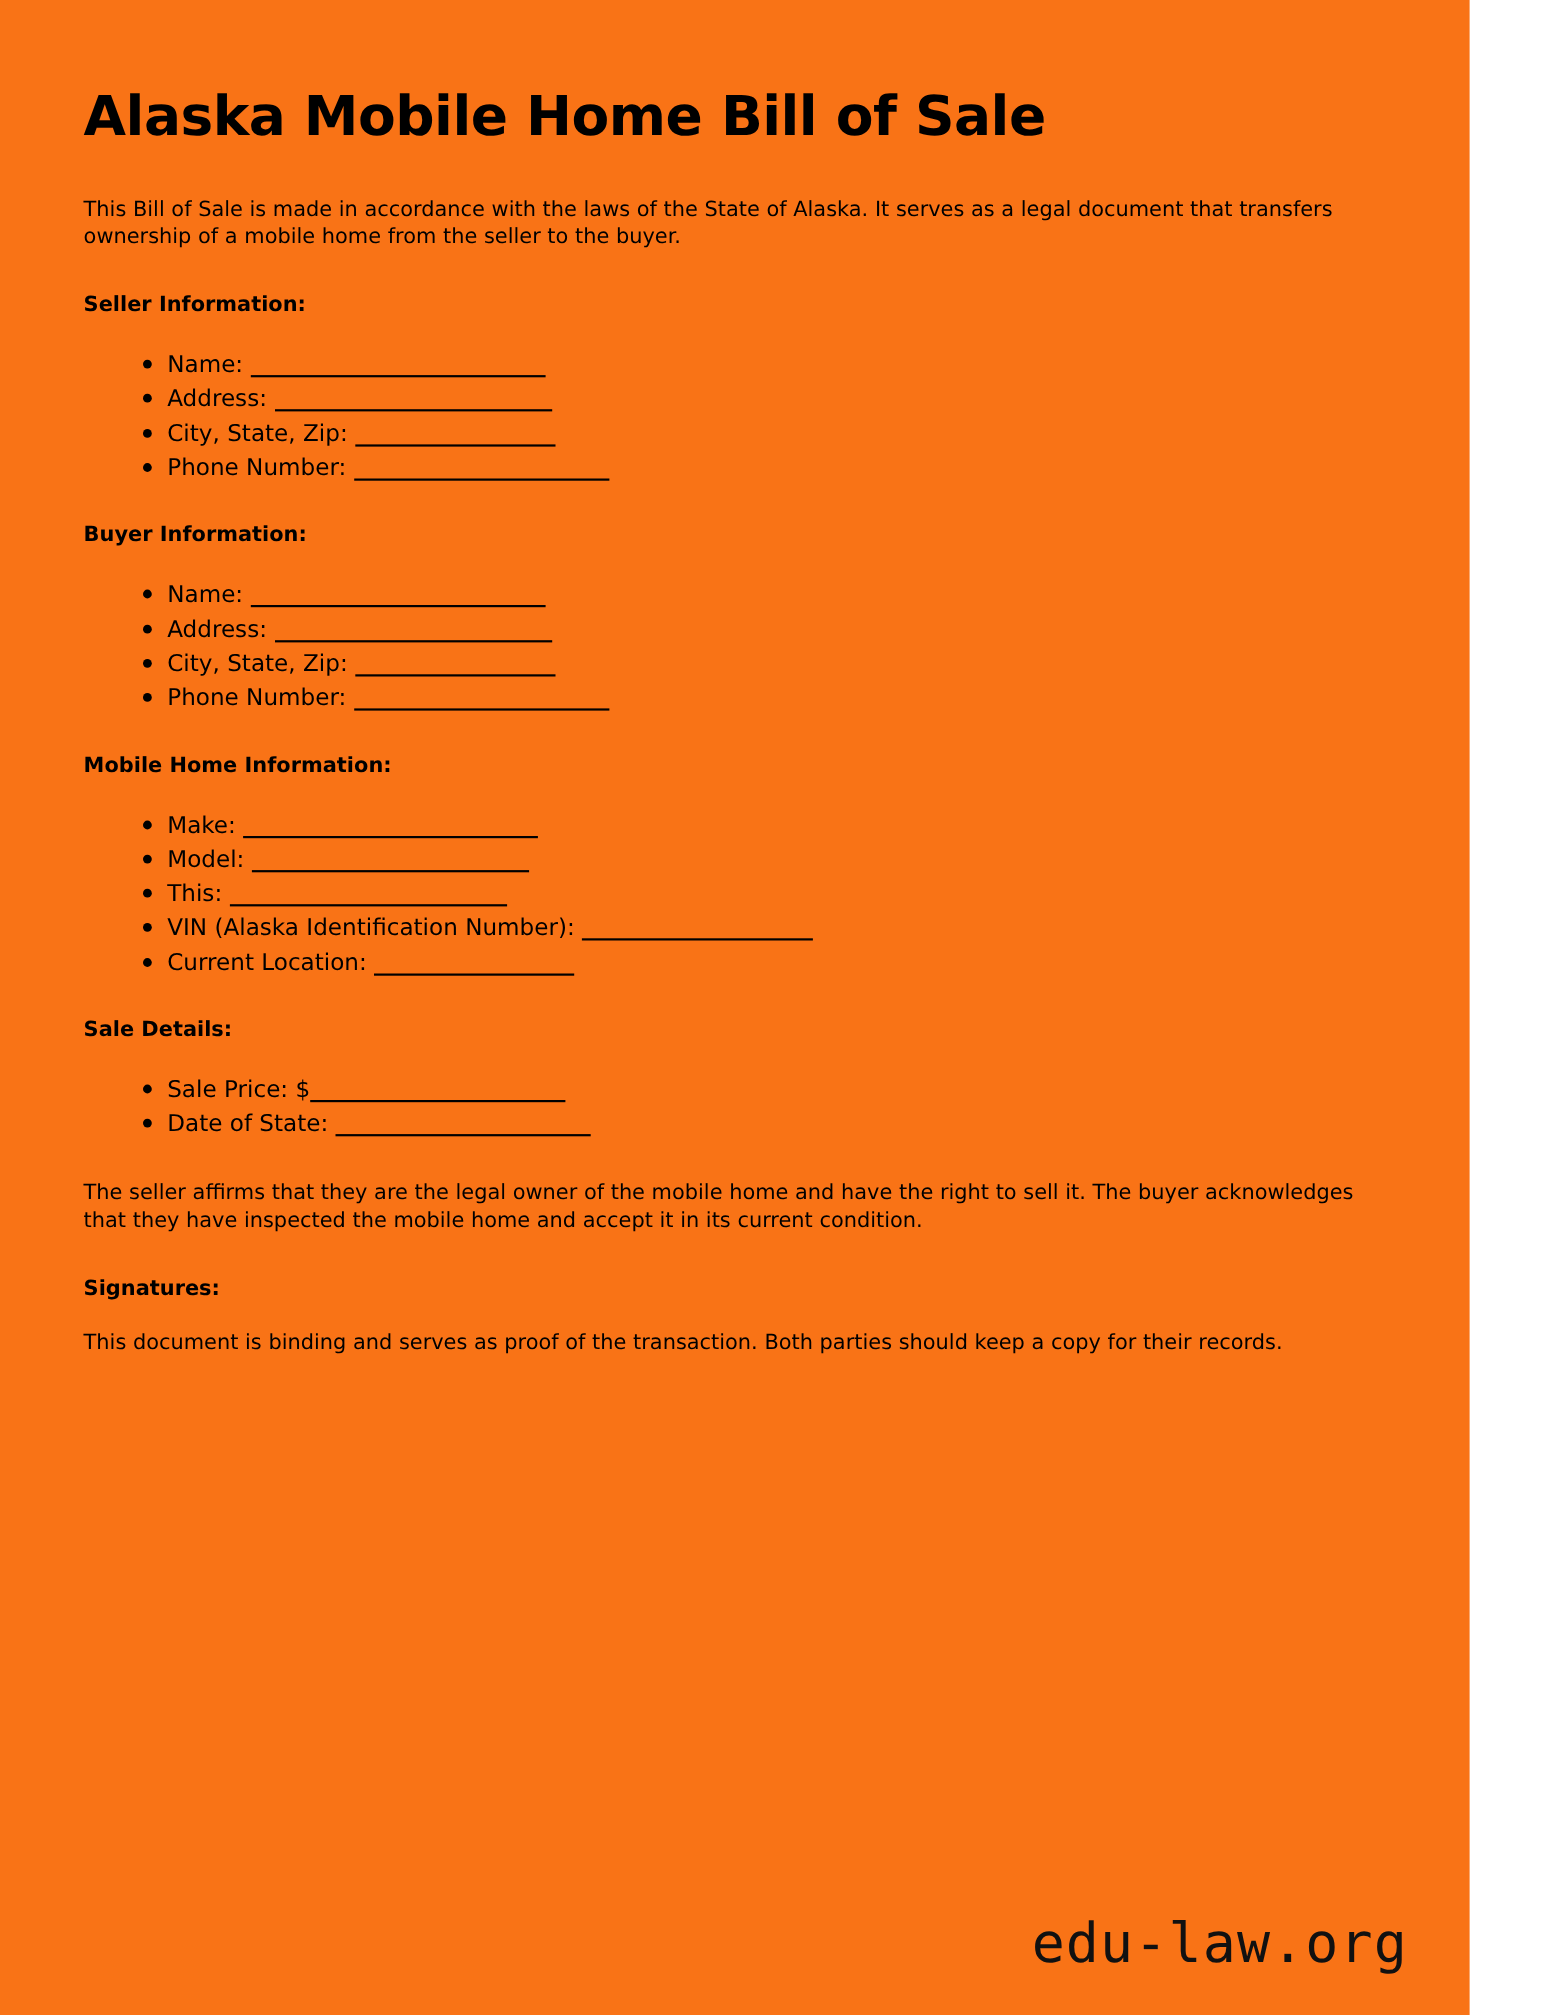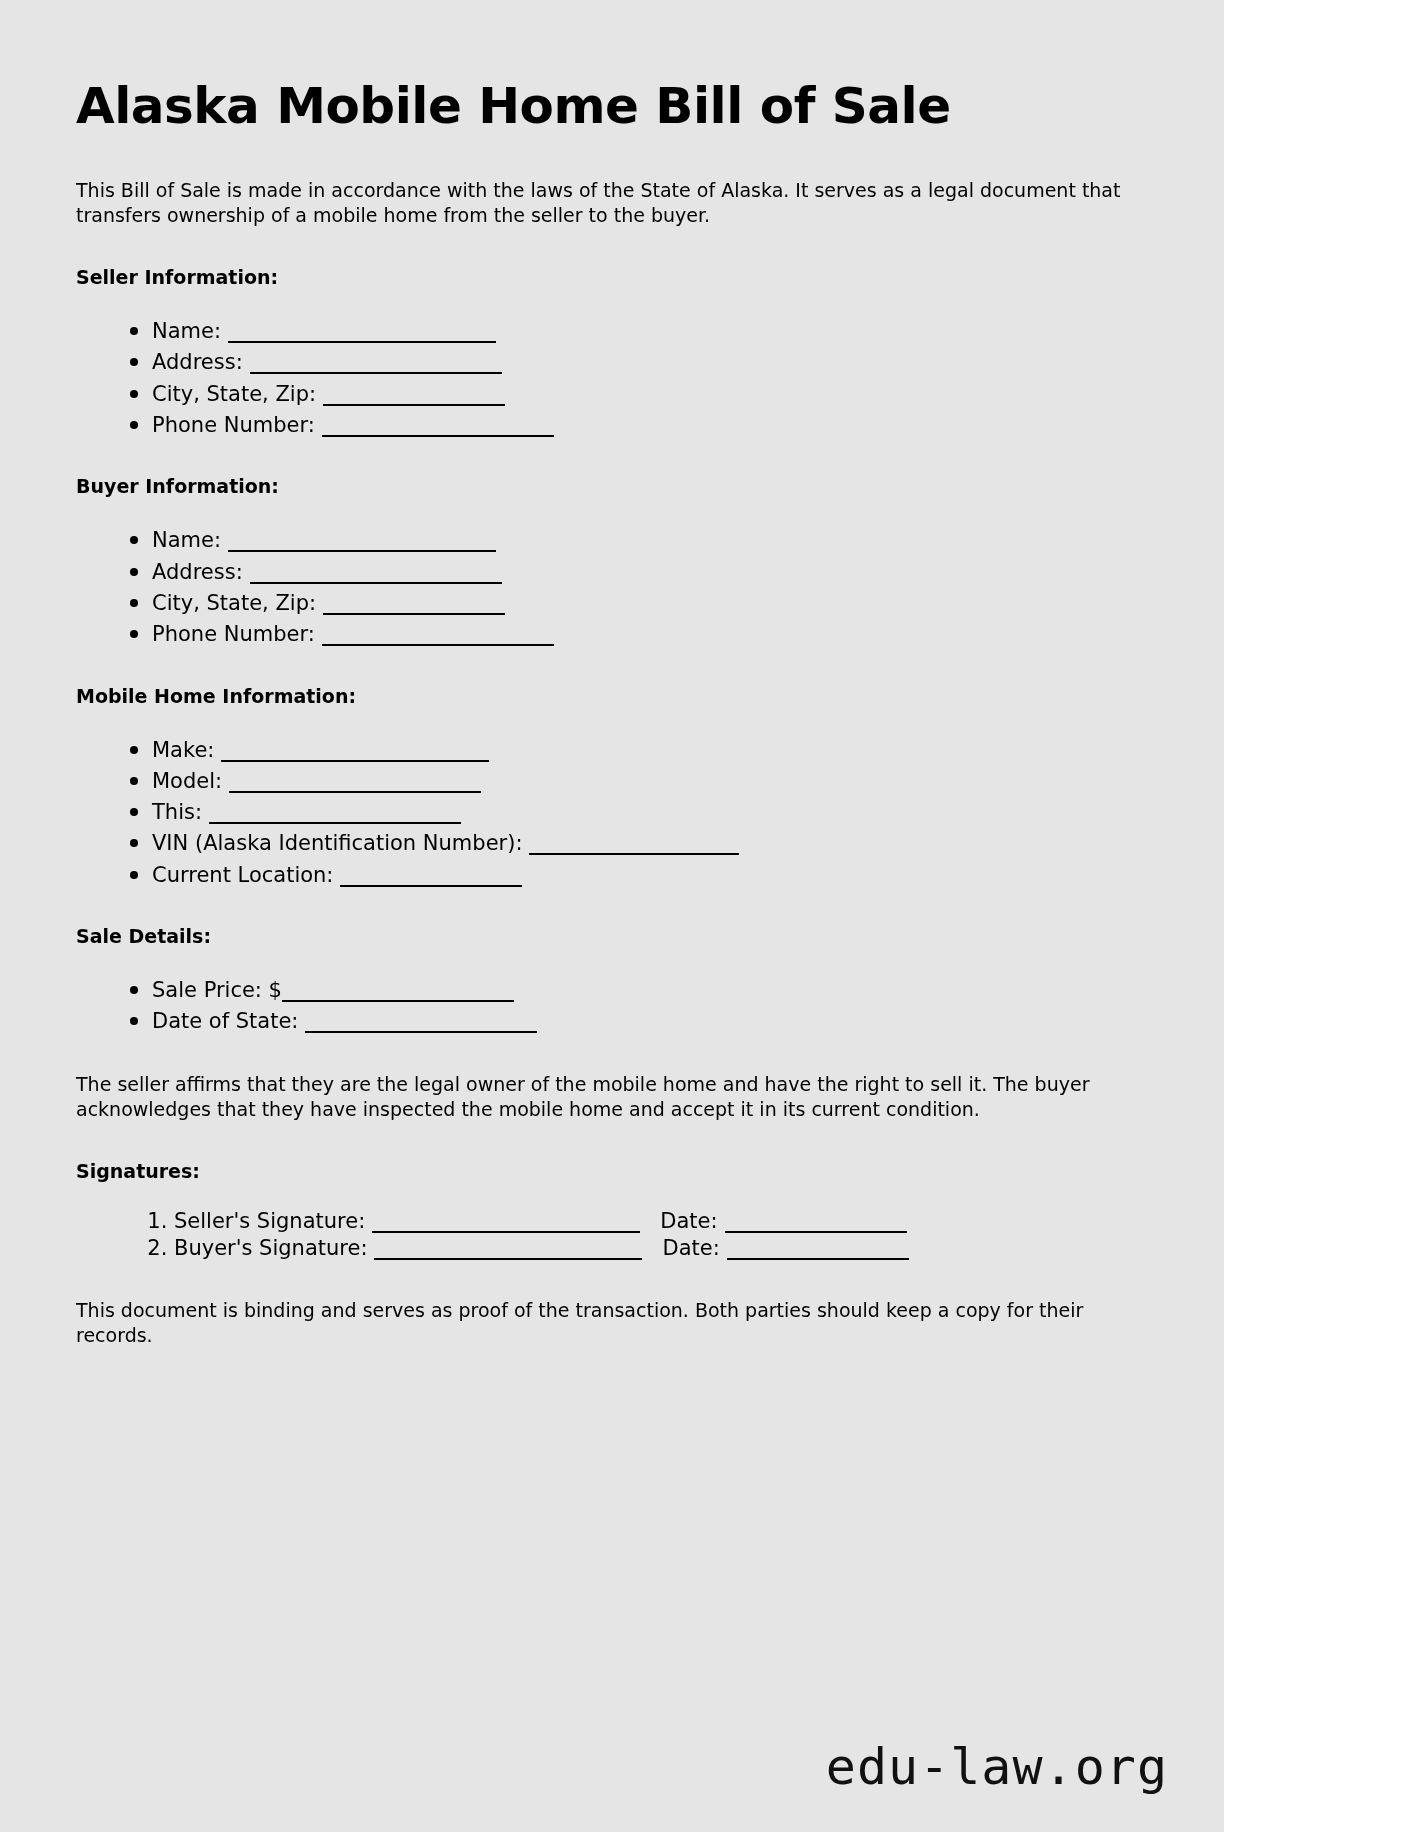--- a/index.html
+++ b/index.html
@@ -16,11 +16,11 @@
   }
   .page {
     position: relative;
-    width: 1224px;
+    width: 1336px;
     height: 1832px;
     box-sizing: border-box;
     padding: 78px 76px 0 76px;
-    background: #e5e5e5;
+    background: #f97316;
     overflow: hidden;
   }
   .doc-title {

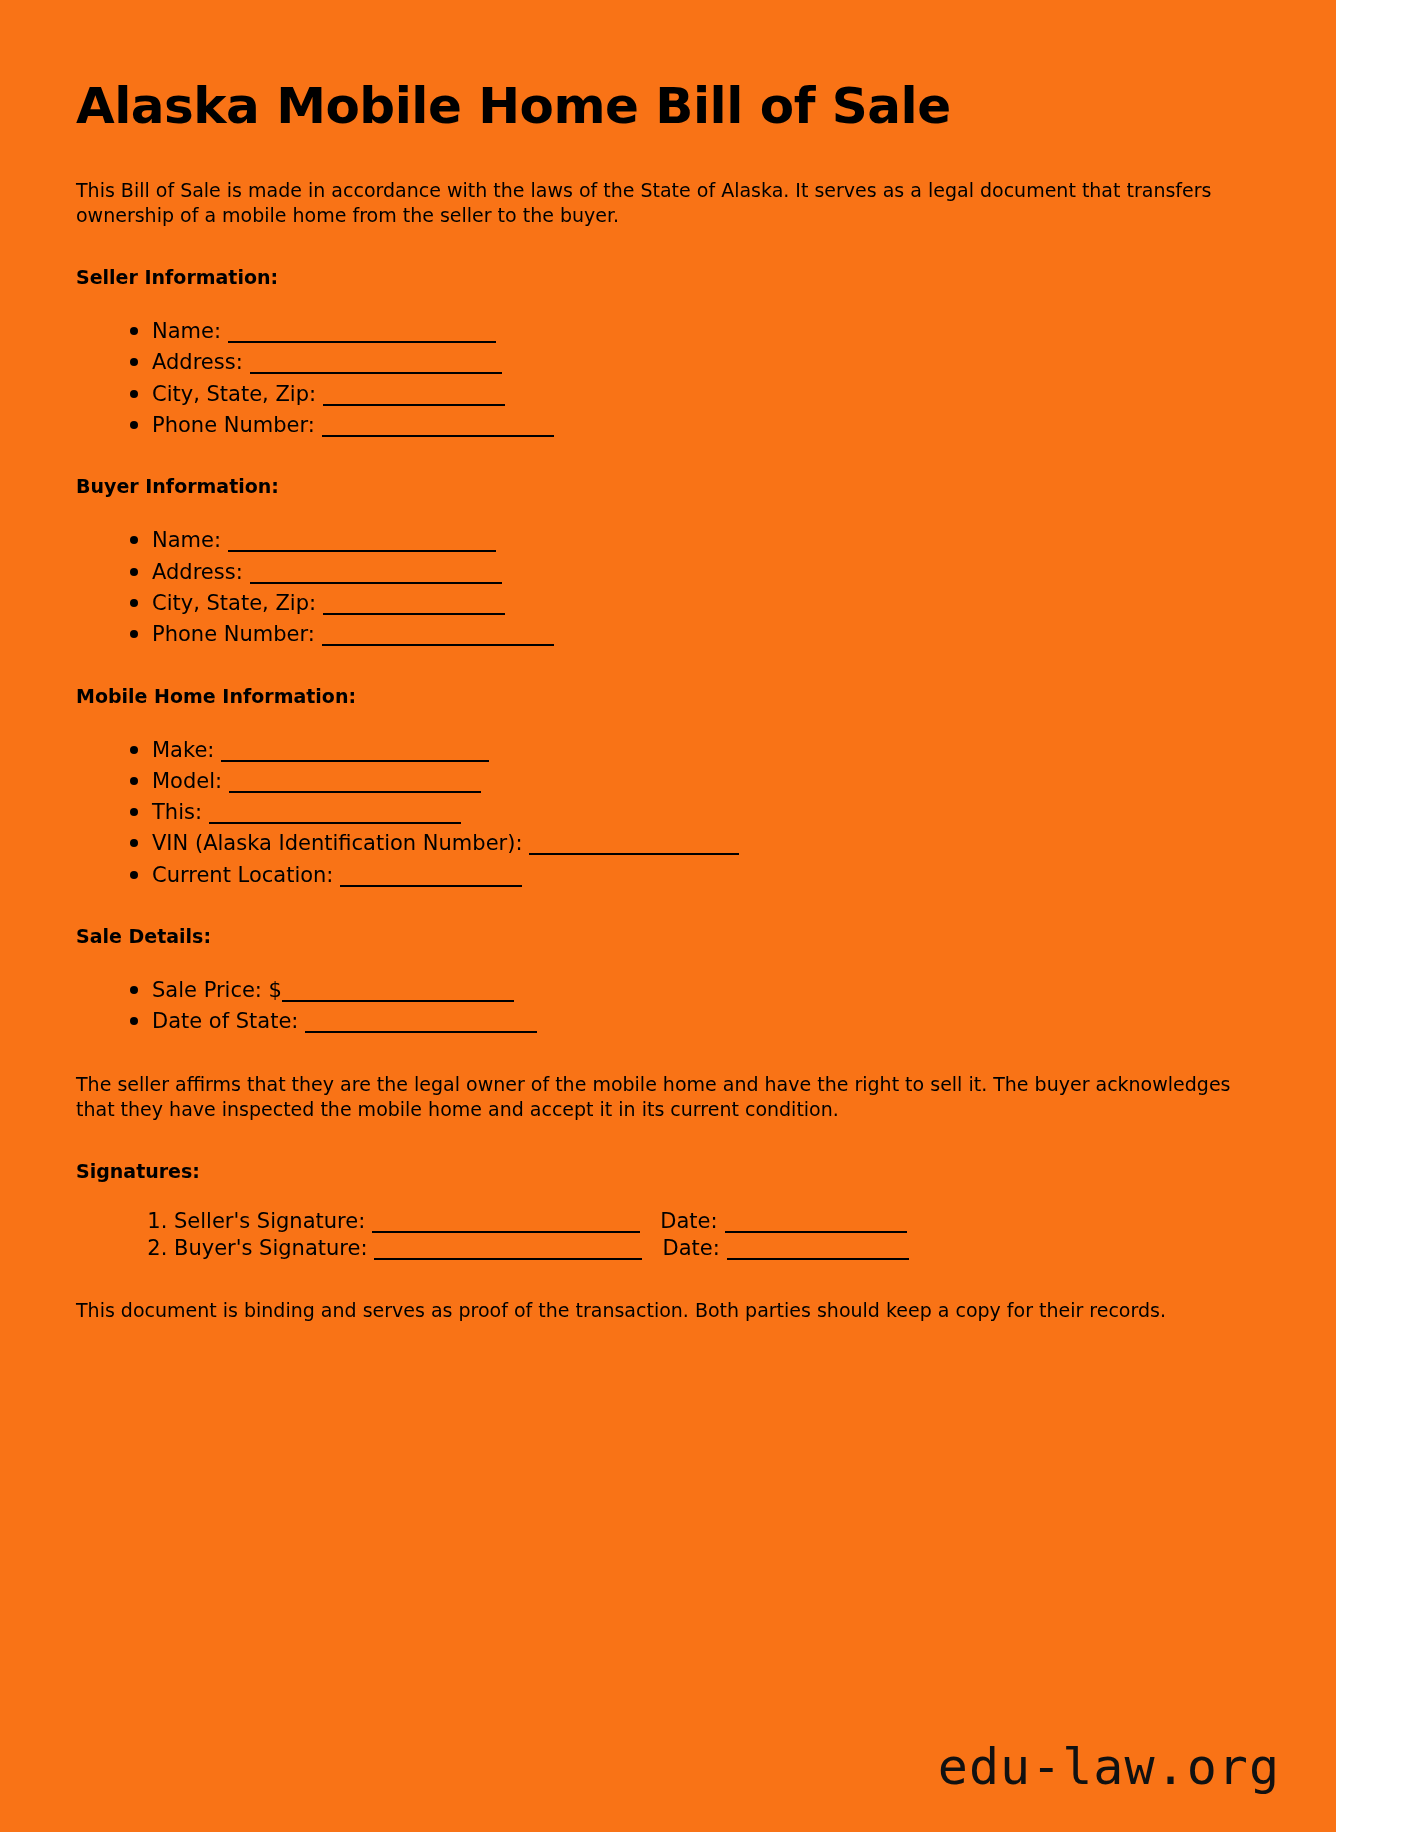--- a/index.html
+++ b/index.html
@@ -131,10 +131,6 @@
   <p class="para">The seller affirms that they are the legal owner of the mobile home and have the right to sell it. The buyer acknowledges that they have inspected the mobile home and accept it in its current condition.</p>
 
   <h2 class="section-head">Signatures:</h2>
-  <ol class="fields">
-    <li><span>Seller's Signature:</span><span class="blank w-xxl lead-sp"></span><span class="sig-gap"></span><span class="date-label">Date:</span><span class="blank w-s lead-sp"></span></li>
-    <li><span>Buyer's Signature:</span><span class="blank w-xxl lead-sp"></span><span class="sig-gap"></span><span class="date-label">Date:</span><span class="blank w-s lead-sp"></span></li>
-  </ol>
 
   <p class="para">This document is binding and serves as proof of the transaction. Both parties should keep a copy for their records.</p>
 

